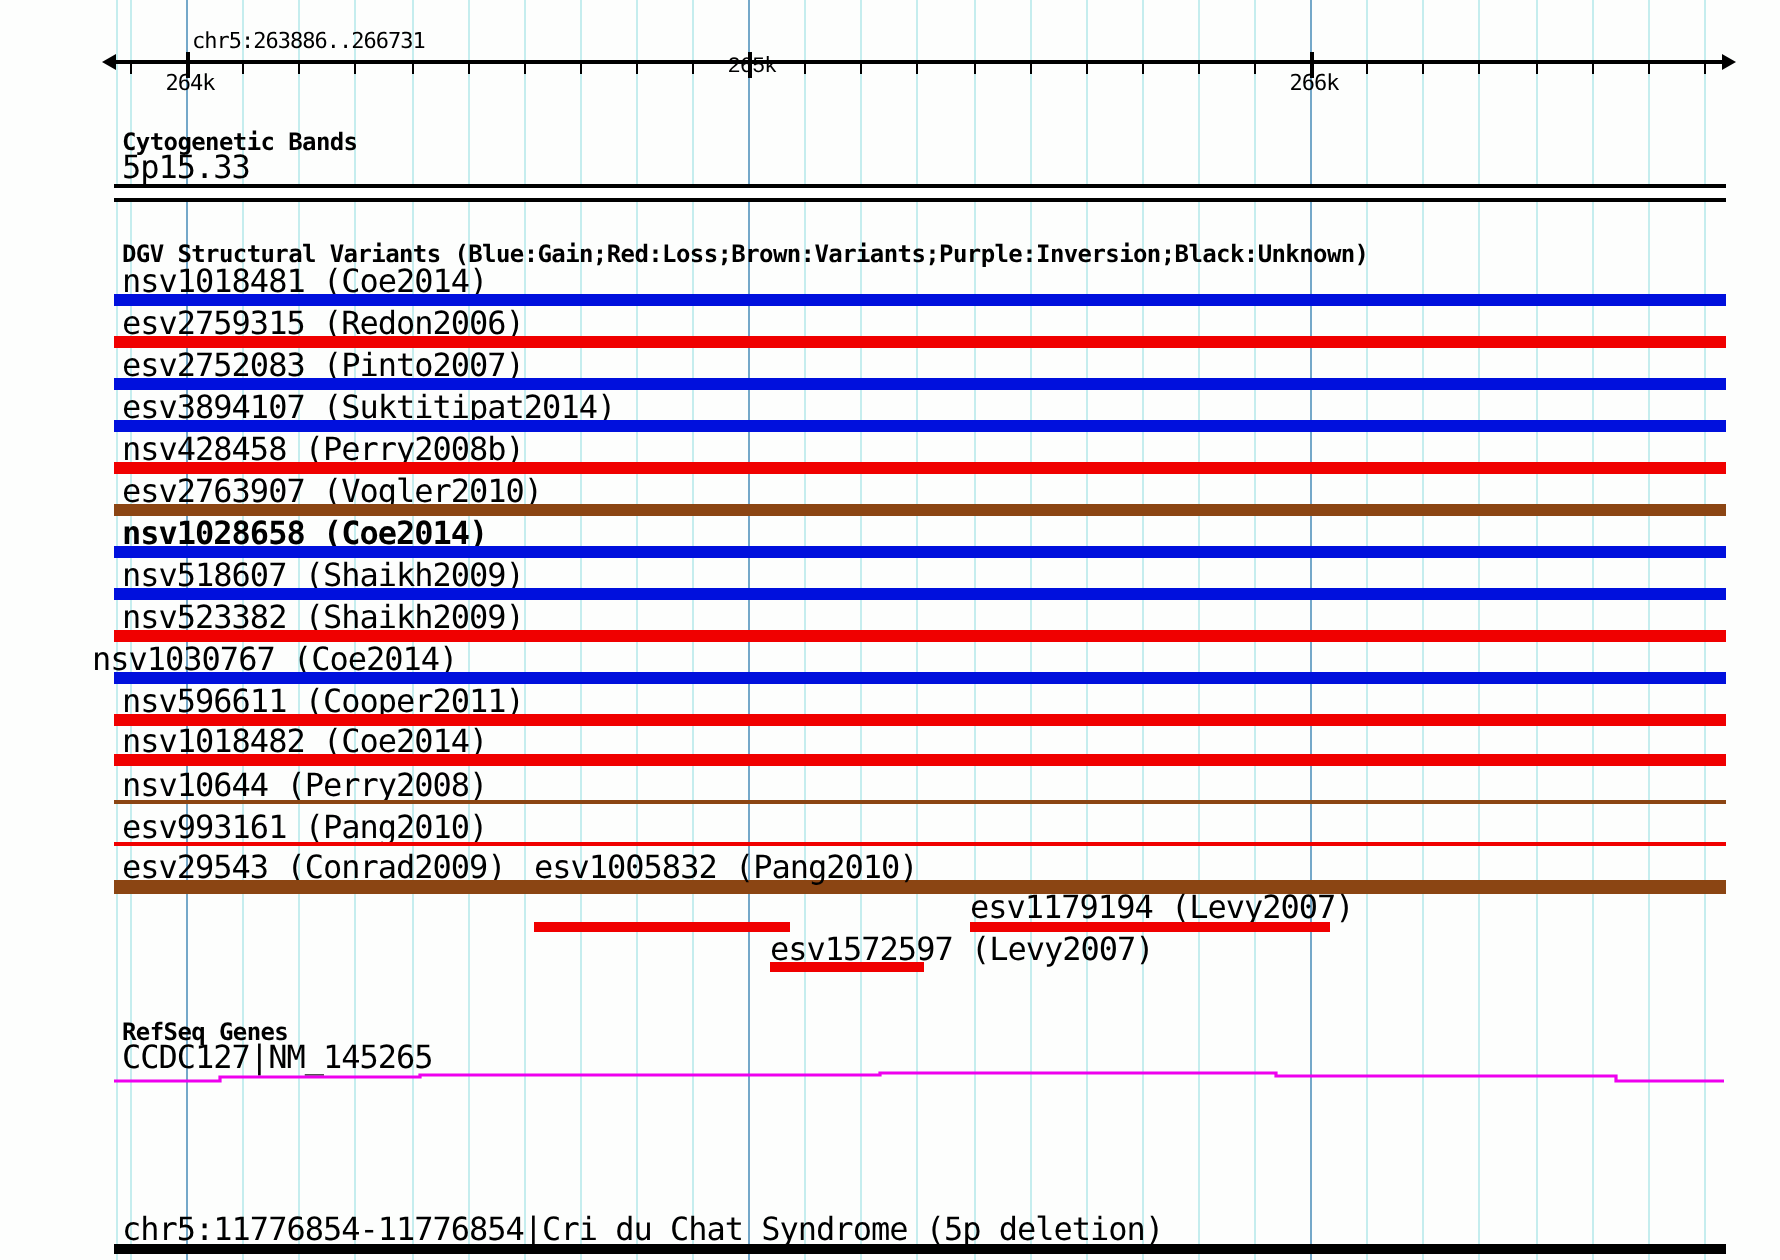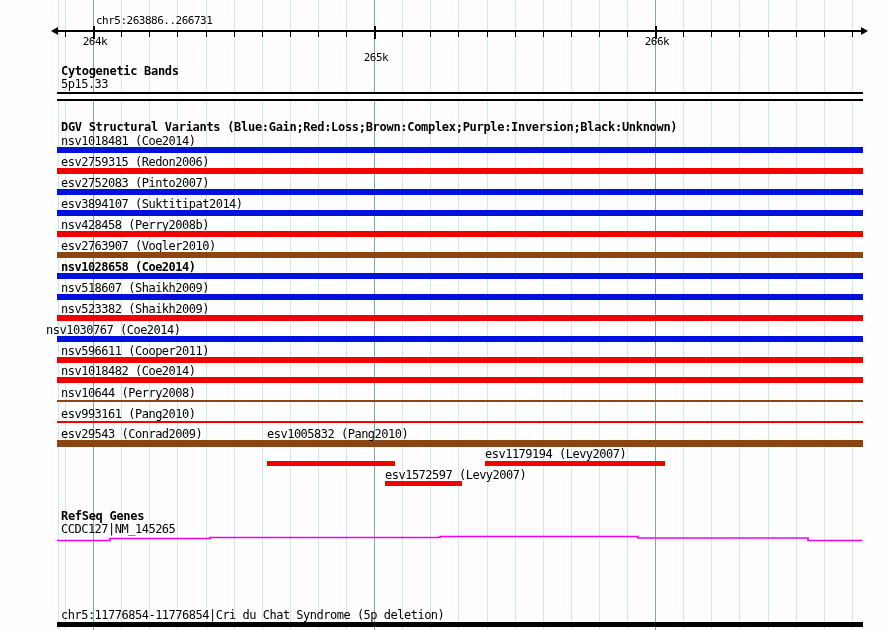--- a/index.html
+++ b/index.html
@@ -101,7 +101,7 @@
       <div class="tick" style="left: 93px; top: 26px; width: 2px; height: 13px;"></div>
       <div class="tick-label" style="left: 95px; top: 36px;">264k</div>
       <div class="tick" style="left: 374px; top: 26px; width: 2px; height: 13px;"></div>
-      <div class="tick-label" style="left: 376px; top: 52px;">265k</div>
+      <div class="tick-label" style="left: 376px; top: 28px; font-family: Liberation Mono, monospace;">265k</div>
       <div class="tick" style="left: 655px; top: 26px; width: 2px; height: 13px;"></div>
       <div class="tick-label" style="left: 657px; top: 36px;">266k</div>
     </div>

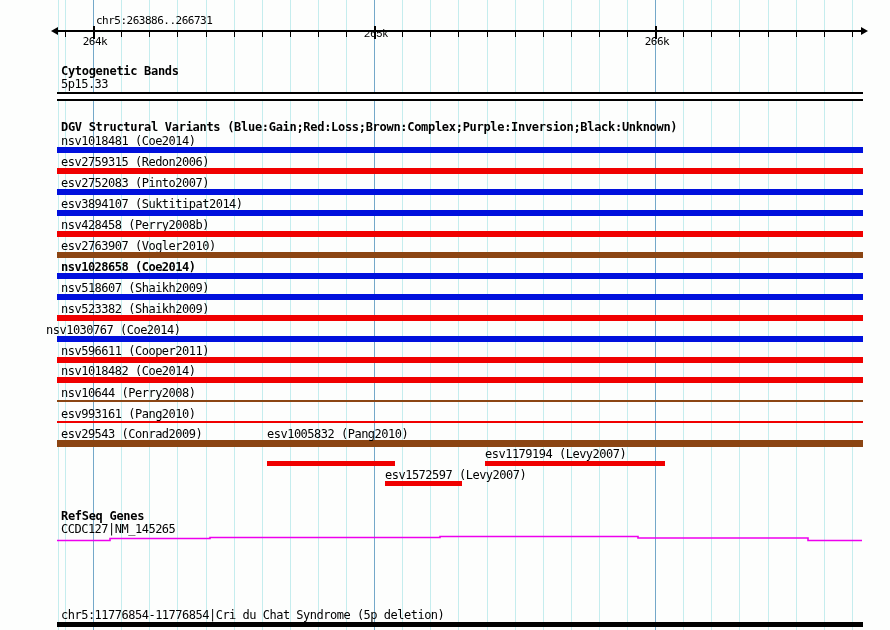--- a/index.html
+++ b/index.html
@@ -21,7 +21,7 @@
   .arrow.right{border-top:4px solid transparent;border-bottom:4px solid transparent;border-left:7px solid #000;}
   .band-box{position:absolute;background:#ffffff;border-top:2px solid #000;border-bottom:2px solid #000;box-sizing:border-box;}
   .feature-bar{position:absolute;}
-  .feature-label{position:absolute;font-size:12px;line-height:12px;letter-spacing:-0.5px;white-space:pre;cursor:pointer;}
+  .feature-label{position:absolute;font-size:16px;line-height:12px;letter-spacing:-0.5px;white-space:pre;cursor:pointer;}
   #gene-svg{position:absolute;left:0;top:0;pointer-events:none;}
 </style>
 </head>

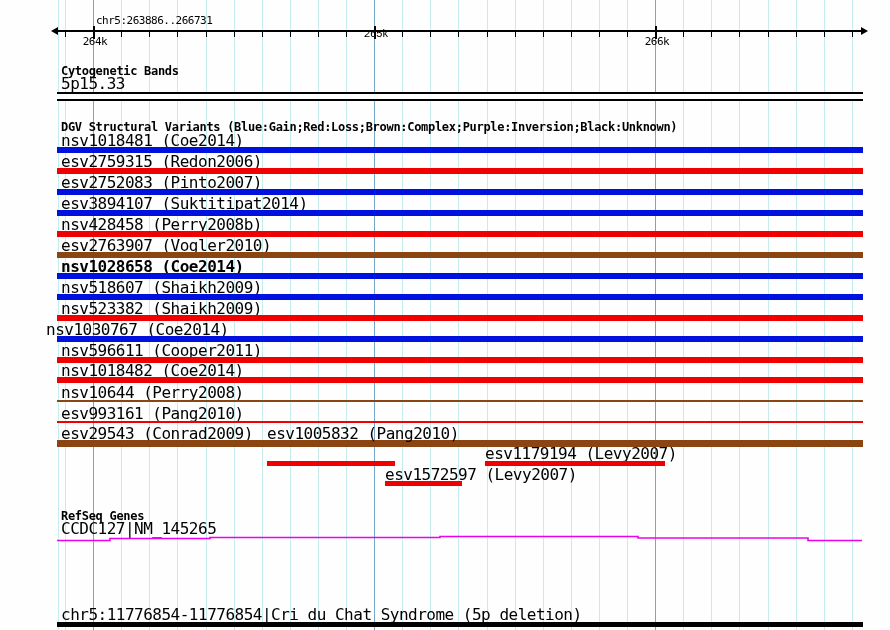--- a/index.html
+++ b/index.html
@@ -112,7 +112,7 @@
       <div class="band-box" style="left: 57px; top: 92px; width: 806px; height: 9px;"></div>
     </div>
 
-  <div class="section-title" style="left:61px;top:121px;">DGV Structural Variants (Blue:Gain;Red:Loss;Brown:Complex;Purple:Inversion;Black:Unknown)</div>
+  <div class="section-title" style="left:61px;top:121px;">DGV Structural Variants (Blue:Gain;Red:Loss;Brown:Variants;Purple:Inversion;Black:Unknown)</div>
   <div id="dgv-track">
       <div class="feature-label" style="left: 61px; top: 135px;">nsv1018481 (Coe2014)</div>
       <div class="feature-bar" style="left: 57px; top: 147px; width: 806px; height: 6px; background: rgb(0, 16, 221);"></div>

